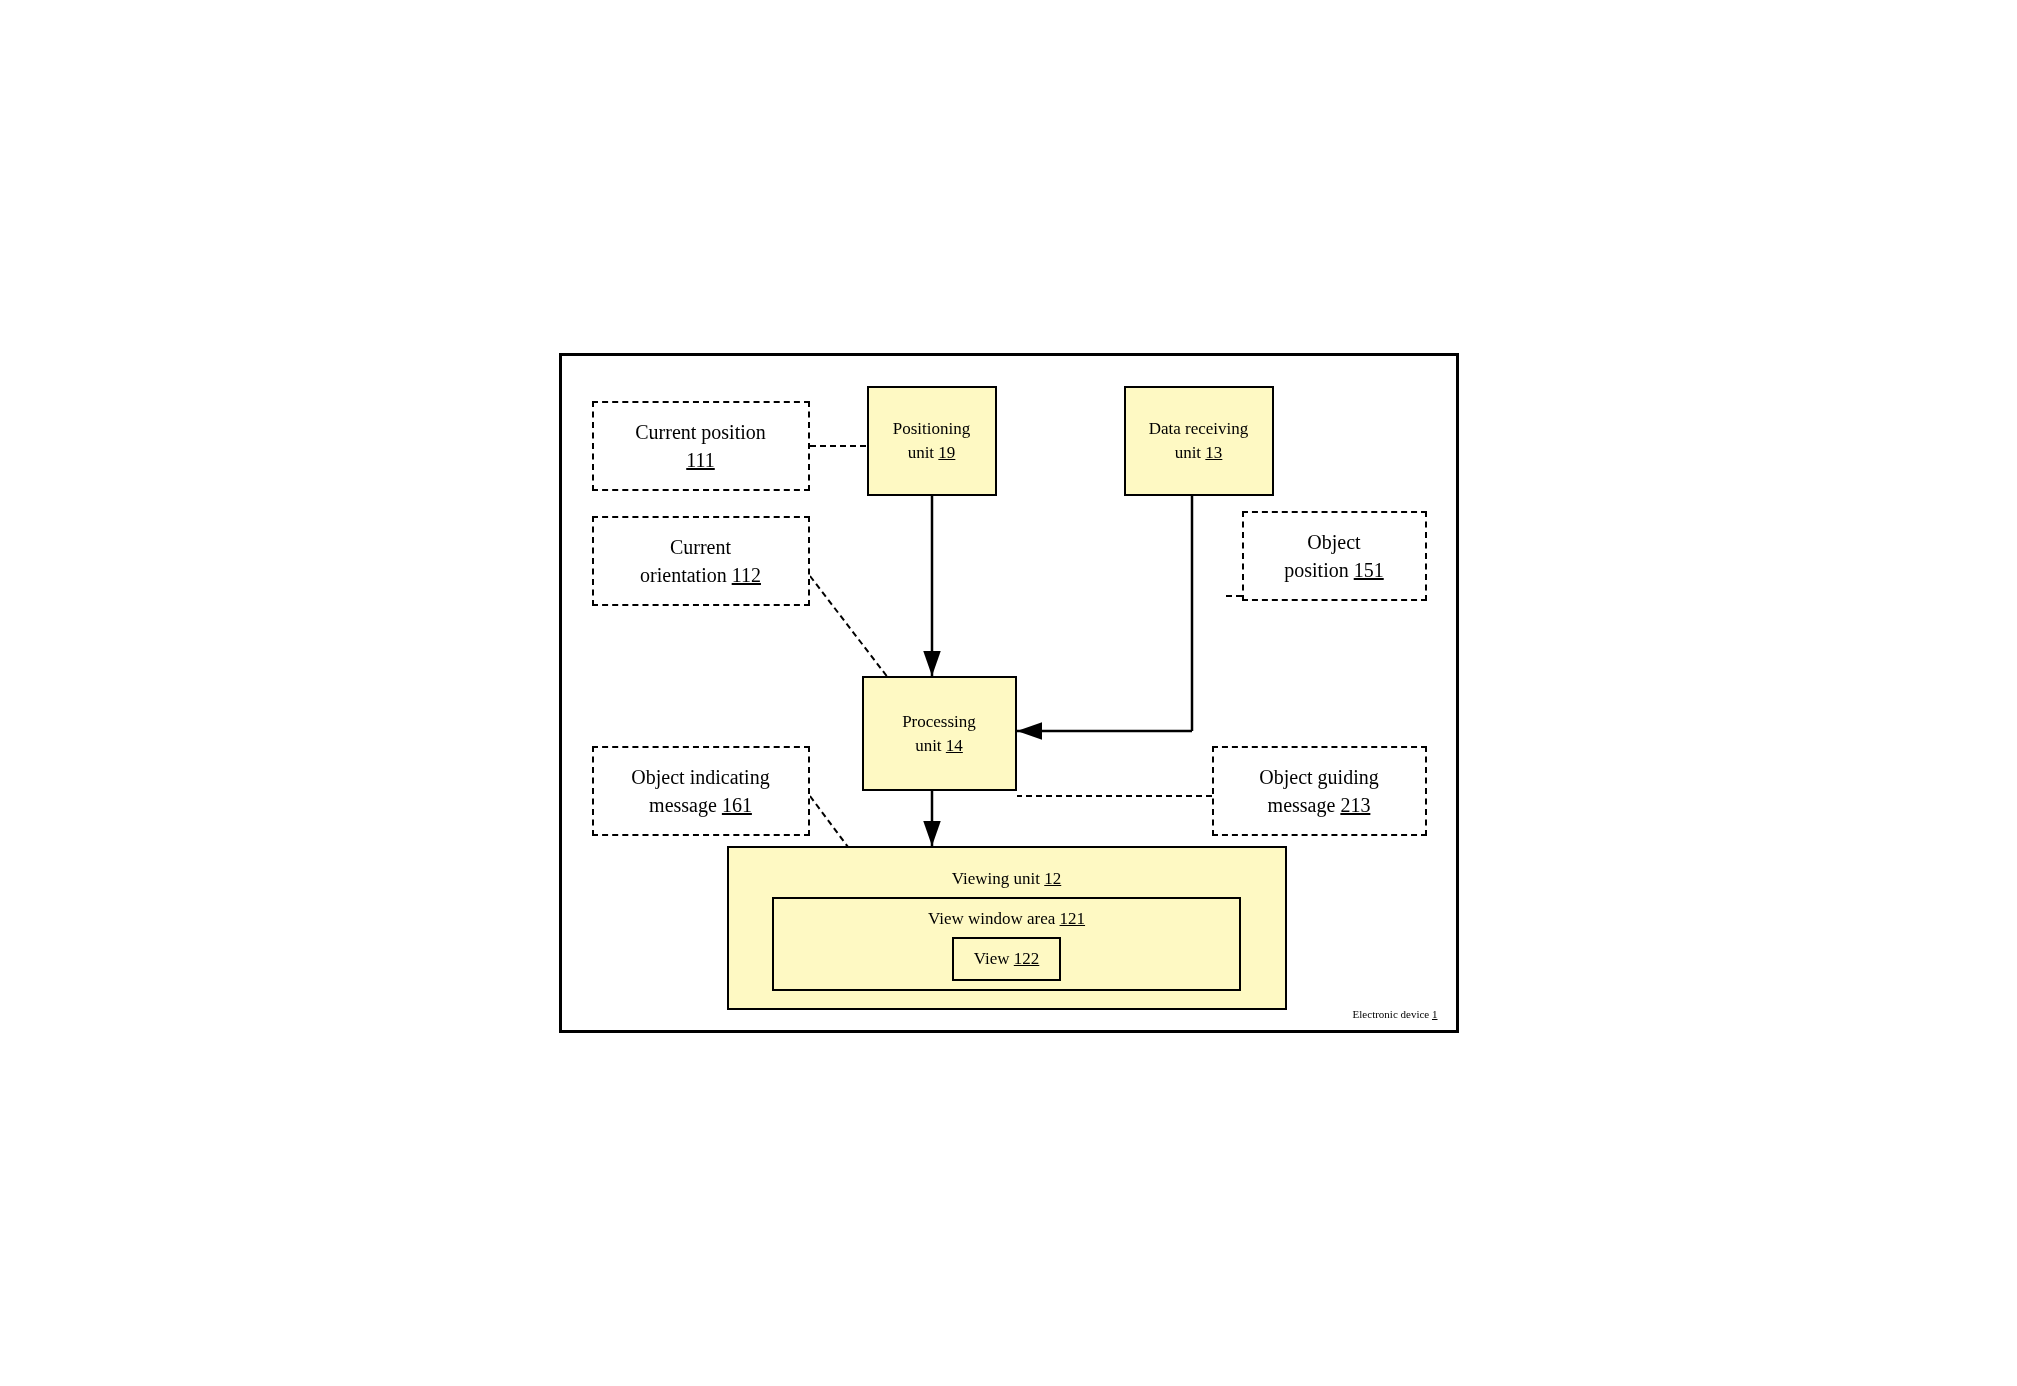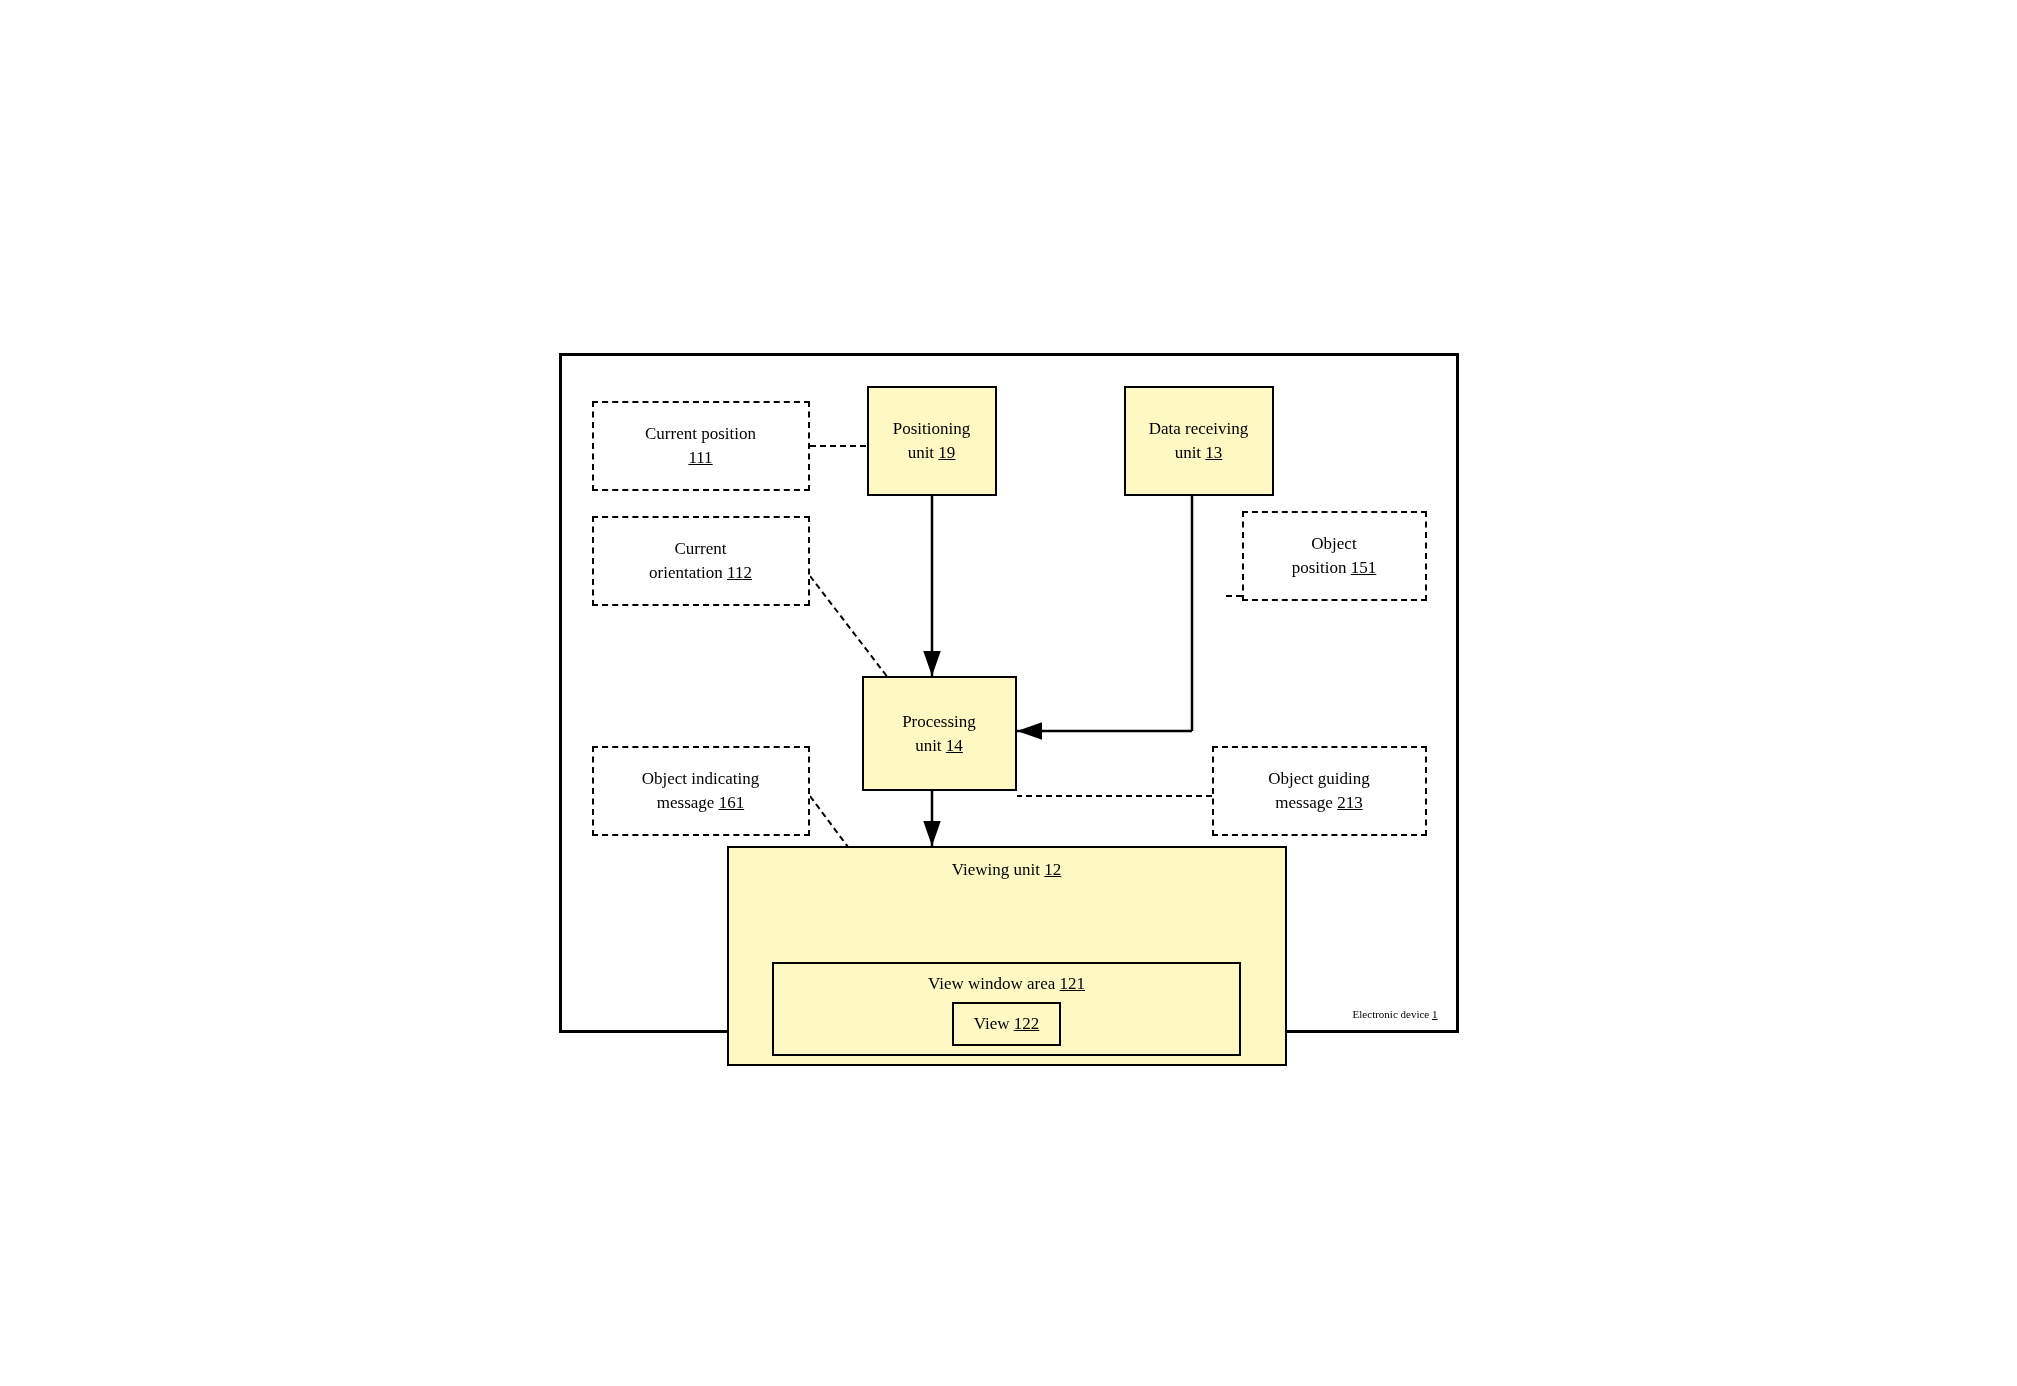--- a/index.html
+++ b/index.html
@@ -46,7 +46,7 @@
       justify-content: center;
       text-align: center;
       padding: 8px 12px;
-      font-size: 17px;
+      font-size: 20px;
       line-height: 1.4;
     }
 

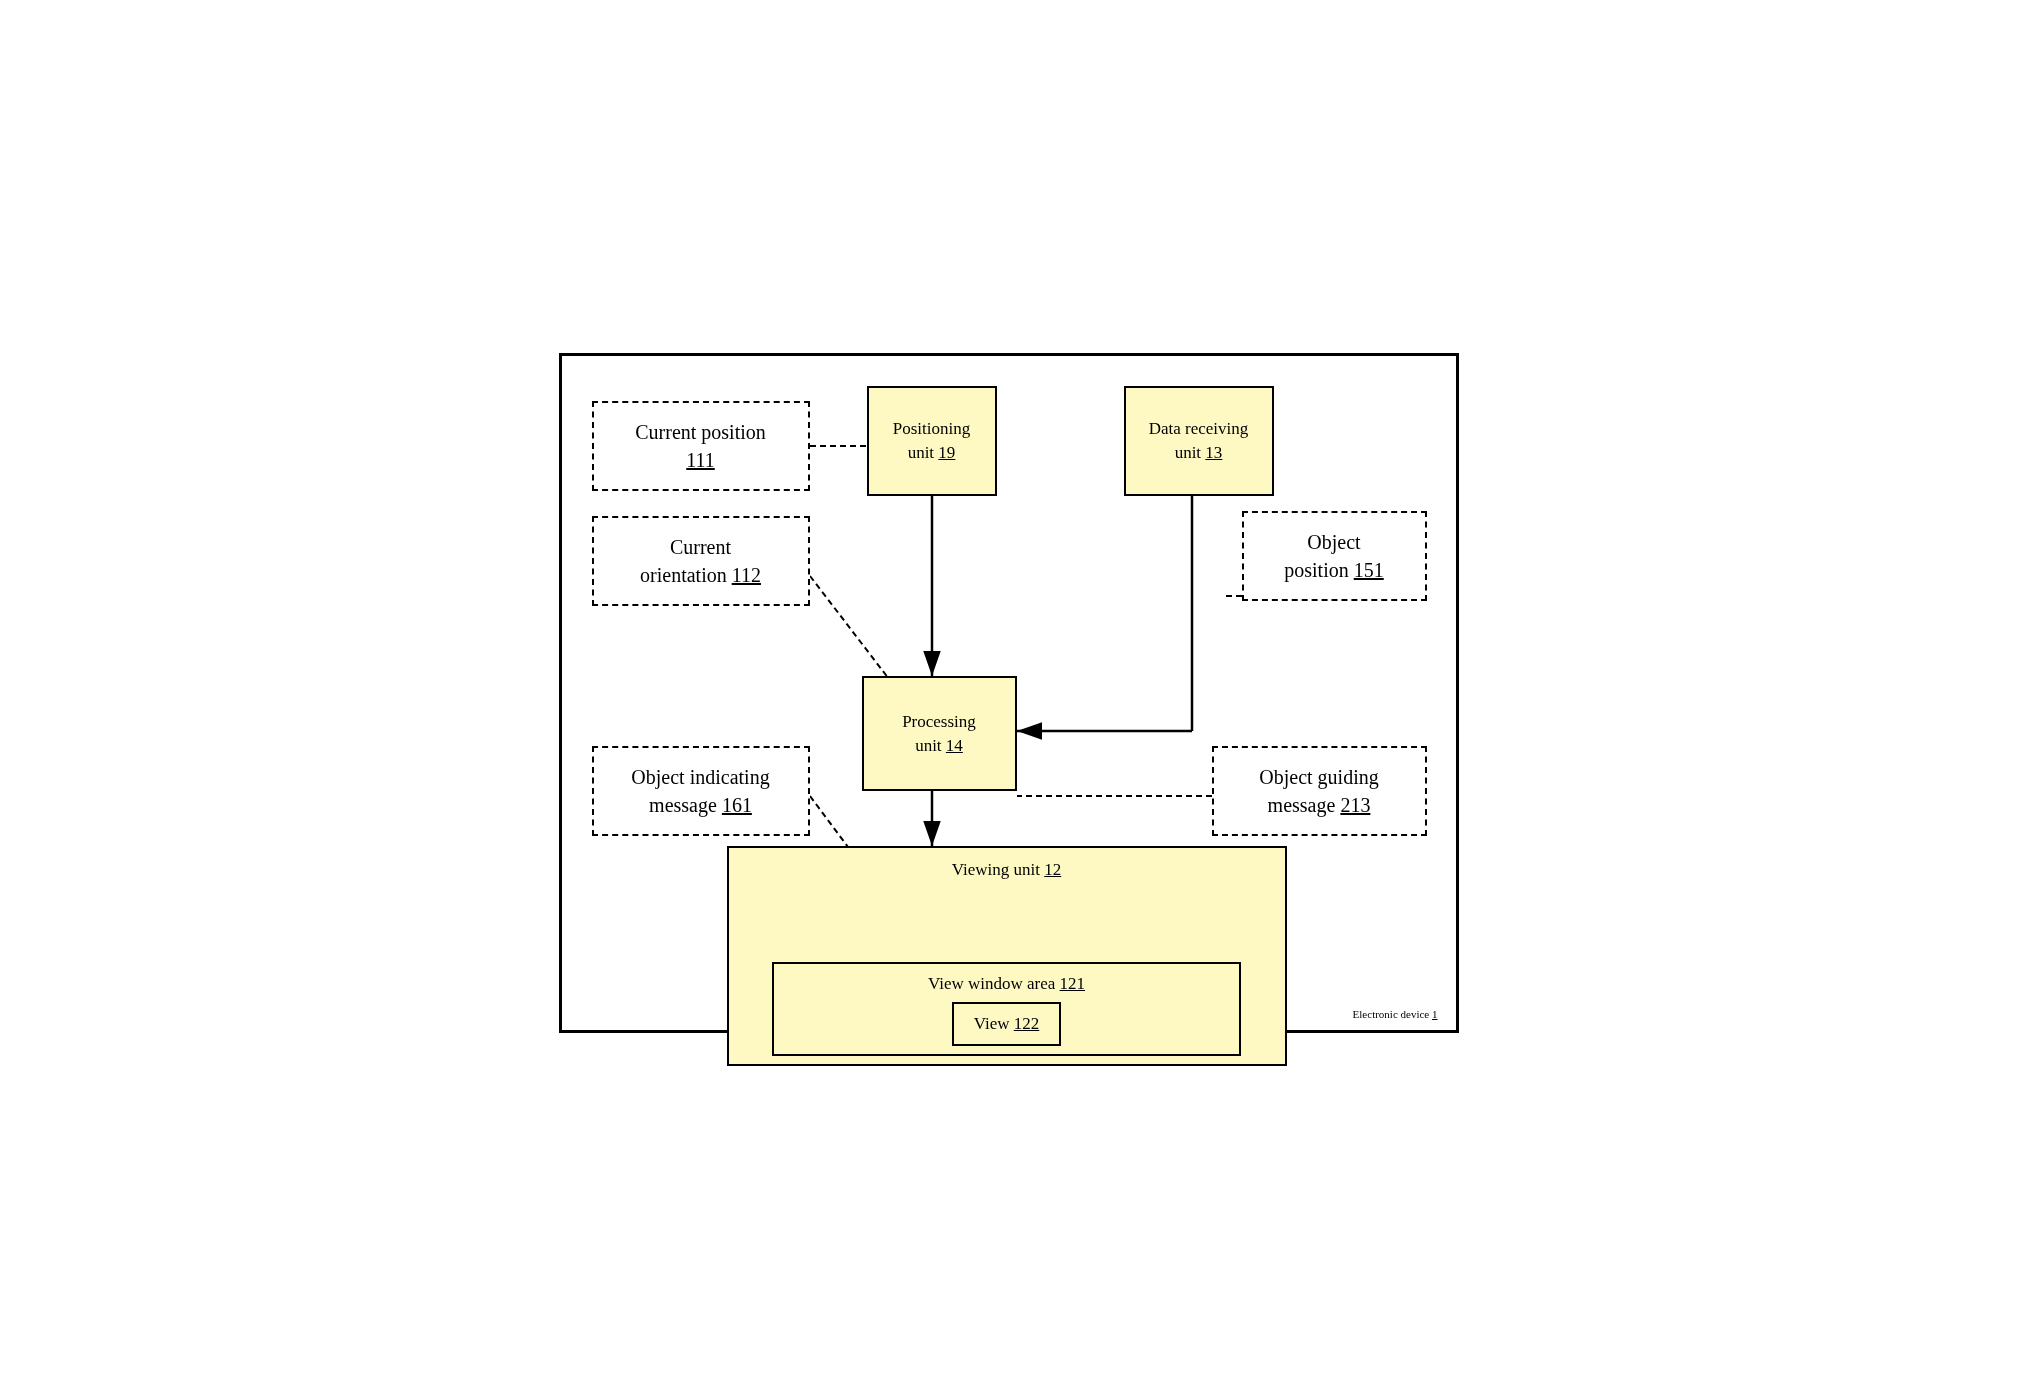--- a/index.html
+++ b/index.html
@@ -116,7 +116,7 @@
     <span>Processing<br>unit <span class="underline">14</span></span>
   </div>
 
-  <div class="box-solid" style="left: 165px; top: 490px; width: 560px; height: 220px; justify-content: space-between; padding-top: 10px;">
+  <div class="box-solid" style="left: 165px; top: 490px; width: 560px; height: 164px; justify-content: center; padding-top: 10px;">
     <div style="width:100%; text-align:center; font-size:17px; margin-bottom: 6px;">
       <span>Viewing unit <span class="underline">12</span></span>
     </div>

